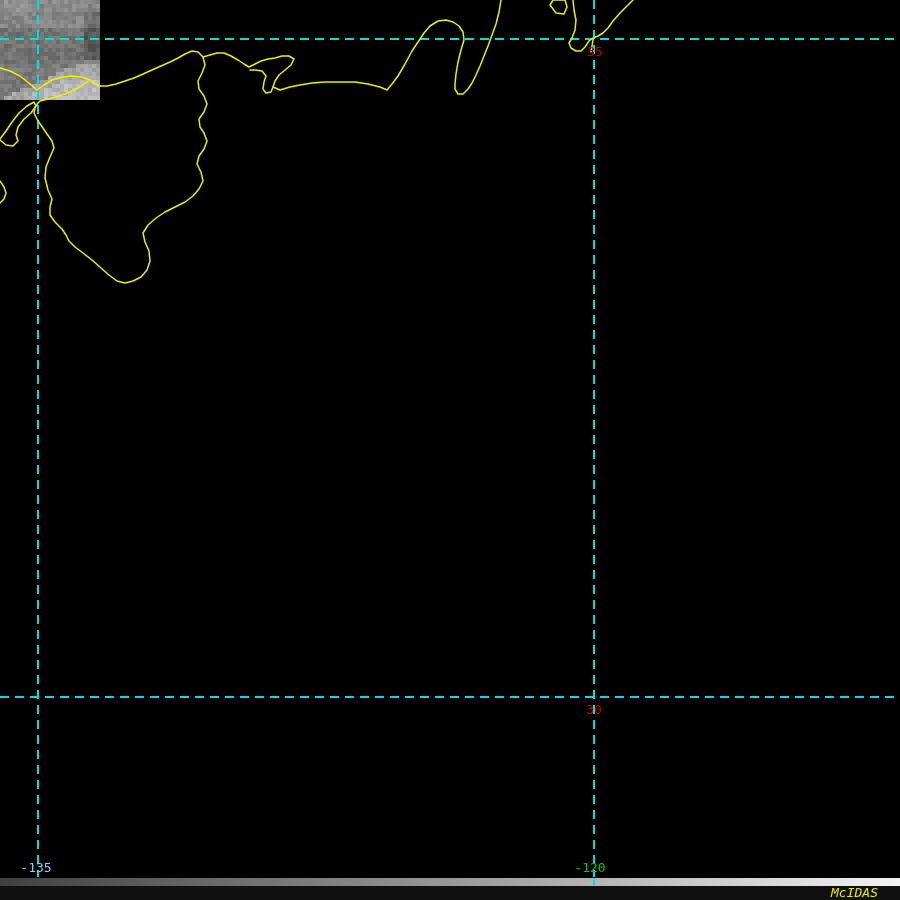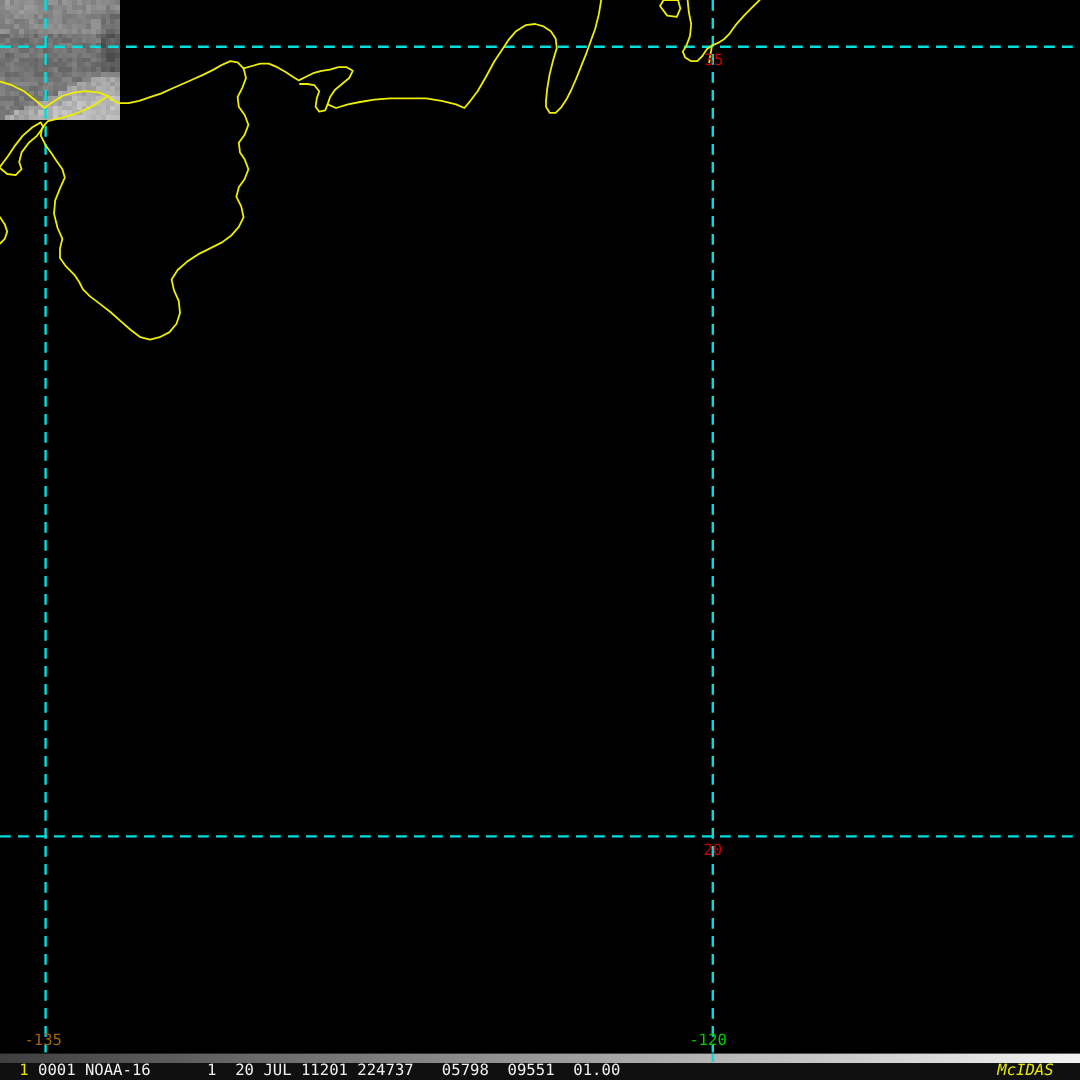--- a/index.html
+++ b/index.html
@@ -669,7 +669,7 @@
 
   <div id="labels">
       <div class="grid-label" style="left: 595px; top: 39px; color: rgb(204, 0, 0);">35</div>
-      <div class="grid-label" style="left: 594px; top: 697px; color: rgb(204, 0, 0);">20</div>
+      <div class="grid-label" style="left: 594px; top: 697px; color: rgb(204, 0, 0);">30</div>
       <div class="grid-label" style="left: 36px; top: 855px; color: #a16207;">-135</div>
       <div class="grid-label" style="left: 590px; top: 855px; color: rgb(0, 204, 0);">-120</div>
     </div>

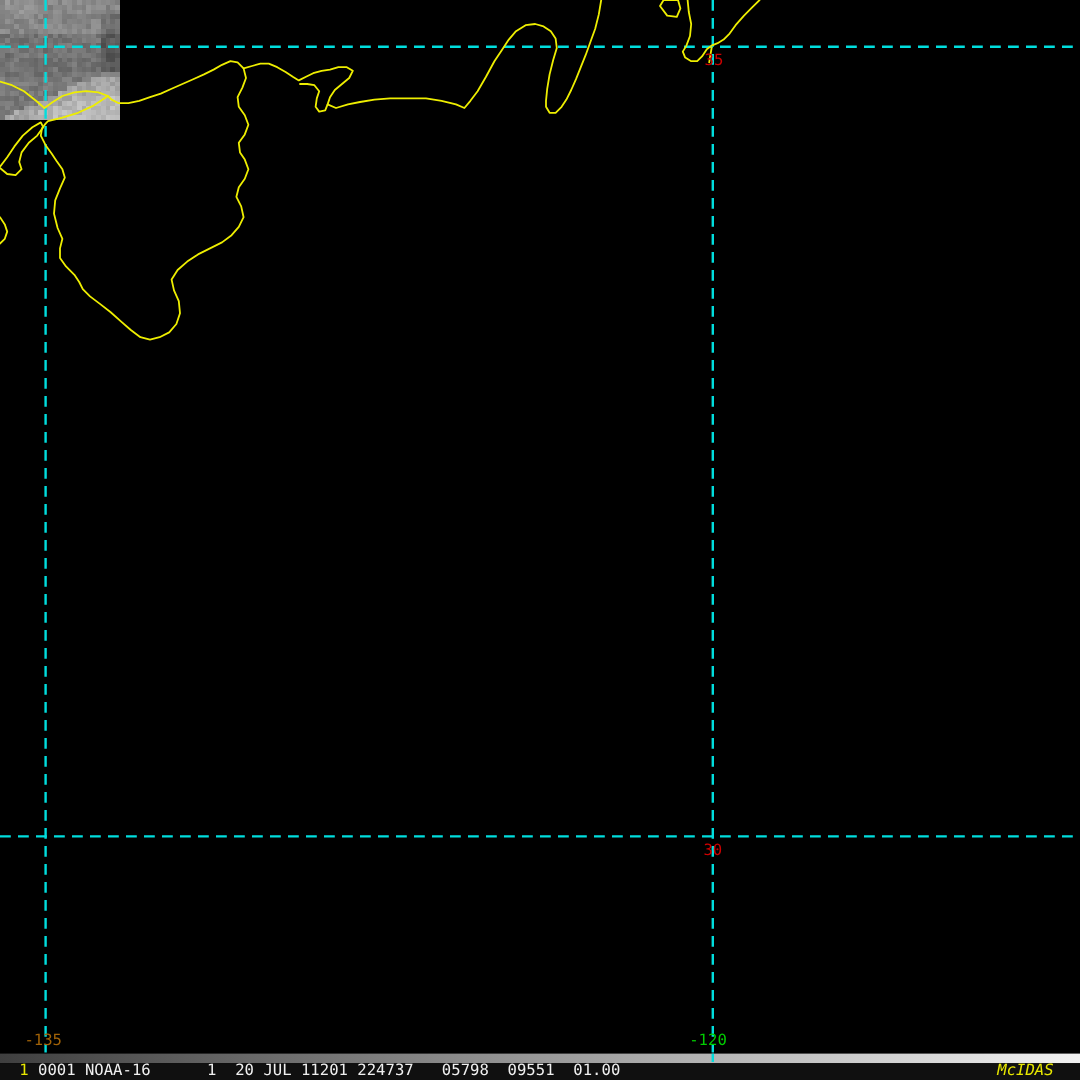--- a/index.html
+++ b/index.html
@@ -670,7 +670,7 @@
   <div id="labels">
       <div class="grid-label" style="left: 595px; top: 39px; color: rgb(204, 0, 0);">35</div>
       <div class="grid-label" style="left: 594px; top: 697px; color: rgb(204, 0, 0);">30</div>
-      <div class="grid-label" style="left: 36px; top: 855px; color: #a16207;">-135</div>
+      <div class="grid-label" style="left: 36px; top: 855px; color: #7dd3fc;">-135</div>
       <div class="grid-label" style="left: 590px; top: 855px; color: rgb(0, 204, 0);">-120</div>
     </div>
 

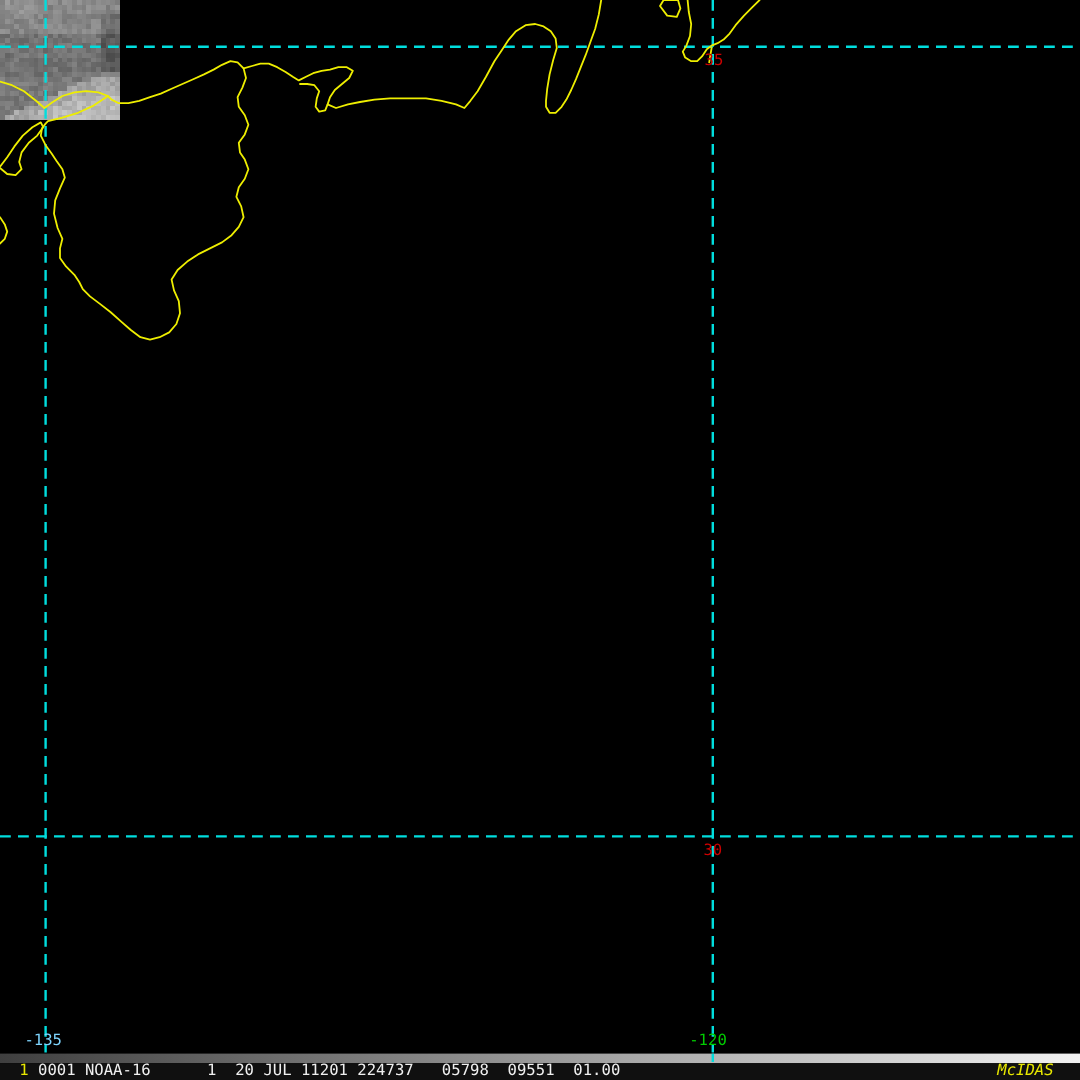--- a/index.html
+++ b/index.html
@@ -679,7 +679,6 @@
   </div>
 
   <div class="statusbar" id="statusbar" style="background: rgb(16, 16, 16);">
-    <span class="left"><span class="frame" id="frame-num" style="color: rgb(232, 232, 0);">1</span><span class="stext" id="status-text" style="color: rgb(240, 240, 240);"> 0001 NOAA-16      1  20 JUL 11201 224737   05798  09551  01.00</span></span>
     <span class="brand" id="brand" style="color: rgb(232, 232, 0); font-style: italic;">McIDAS</span>
   </div>
 

